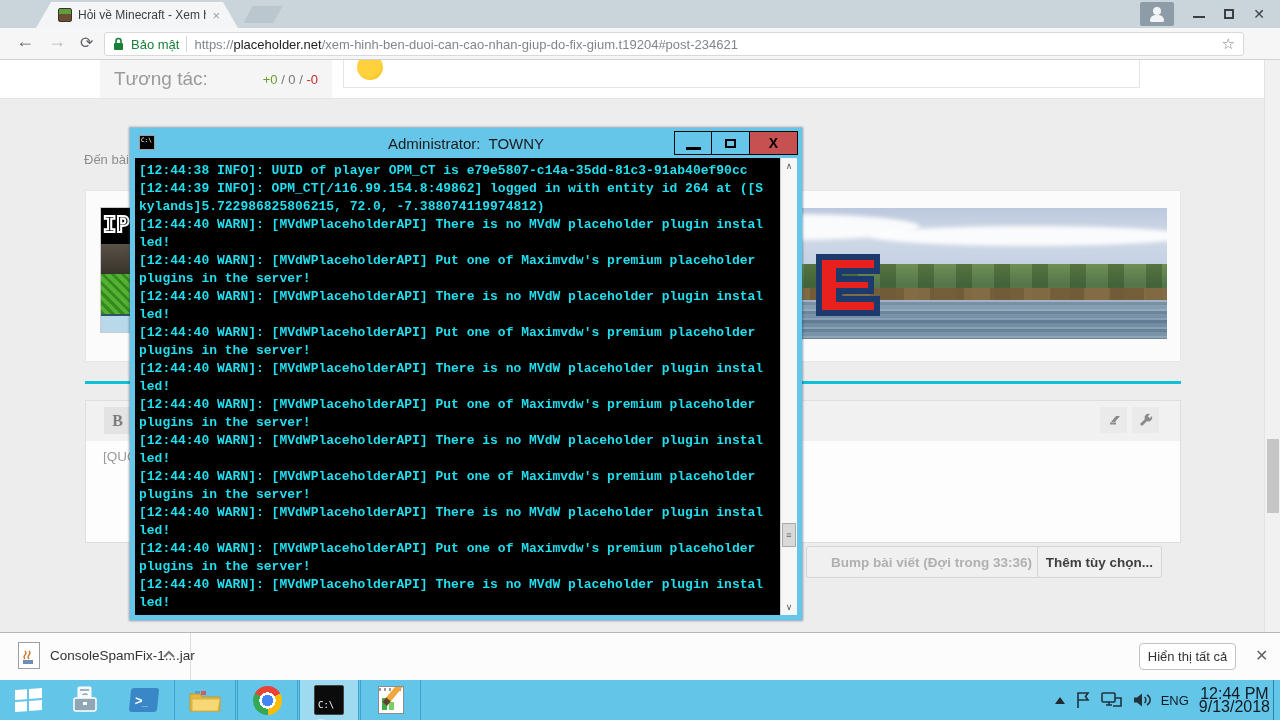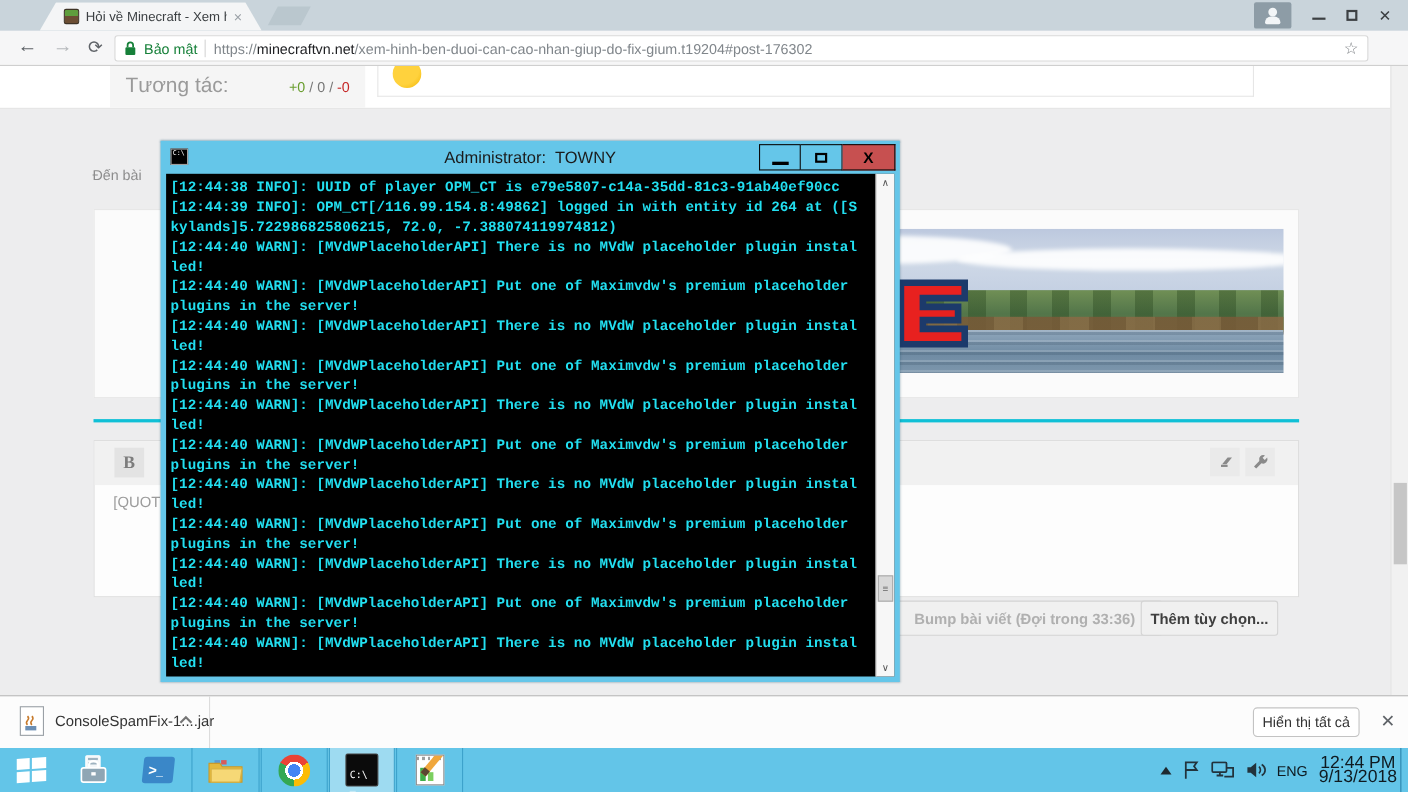--- a/index.html
+++ b/index.html
@@ -201,7 +201,7 @@
       </svg>
       <span class="secure-label">Bảo mật</span>
       <span class="url-divider"></span>
-      <span class="url-text"><span>https://</span><span class="url-domain">minecraftvn.net</span><span>/xem-hinh-ben-duoi-can-cao-nhan-giup-do-fix-gium.t19204#post-176302</span></span>
+      <span class="url-text"><span>https://</span><span class="url-domain">placeholder.net</span><span>/xem-hinh-ben-duoi-can-cao-nhan-giup-do-fix-gium.t19204#post-176302</span></span>
       <span class="star-icon">☆</span>
     </div>
     <span class="abs menu-dots">⋮</span>

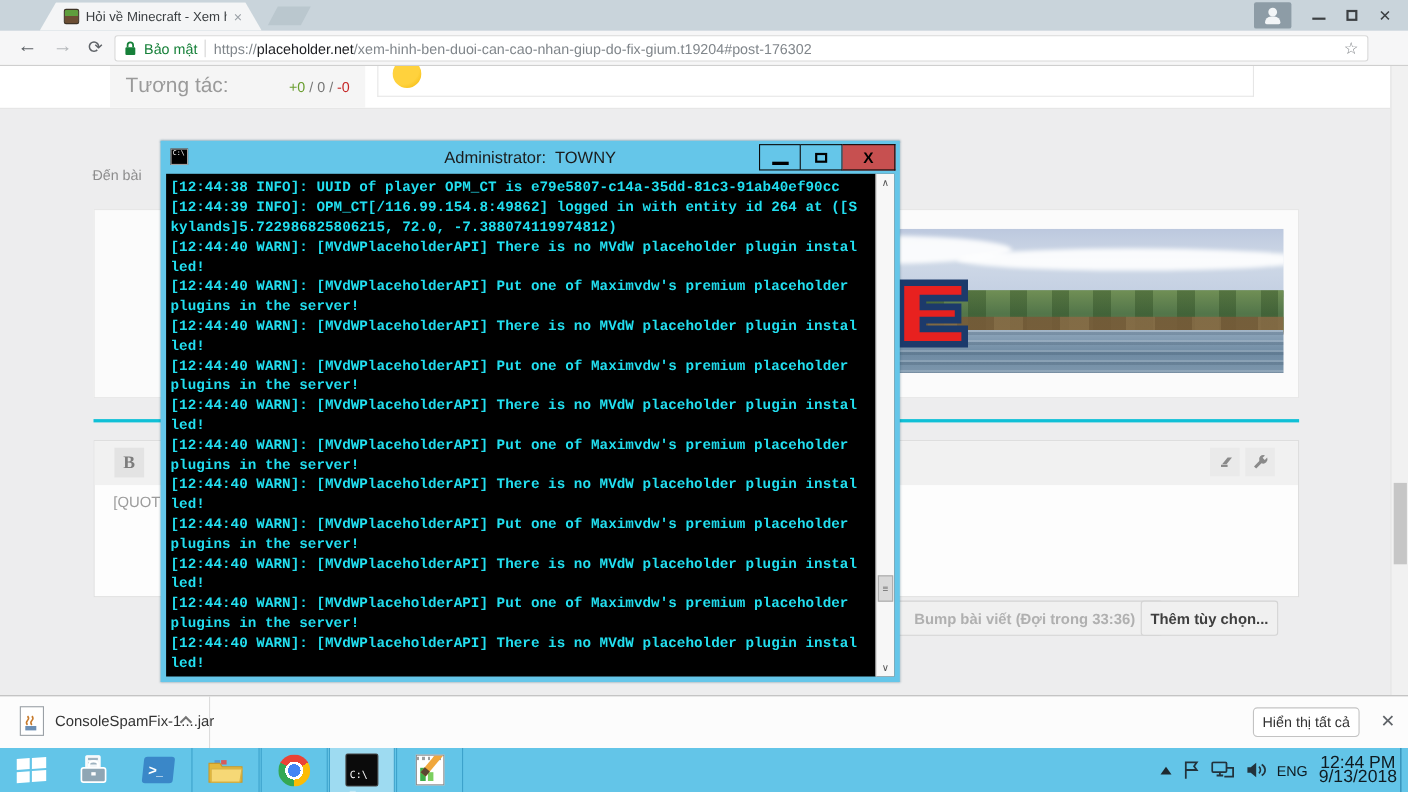--- a/index.html
+++ b/index.html
@@ -201,7 +201,7 @@
       </svg>
       <span class="secure-label">Bảo mật</span>
       <span class="url-divider"></span>
-      <span class="url-text"><span>https://</span><span class="url-domain">placeholder.net</span><span>/xem-hinh-ben-duoi-can-cao-nhan-giup-do-fix-gium.t19204#post-176302</span></span>
+      <span class="url-text"><span>https://</span><span class="url-domain">placeholder.net</span><span>/xem-hinh-ben-duoi-can-cao-nhan-giup-do-fix-gium.t19204#post-234621</span></span>
       <span class="star-icon">☆</span>
     </div>
     <span class="abs menu-dots">⋮</span>

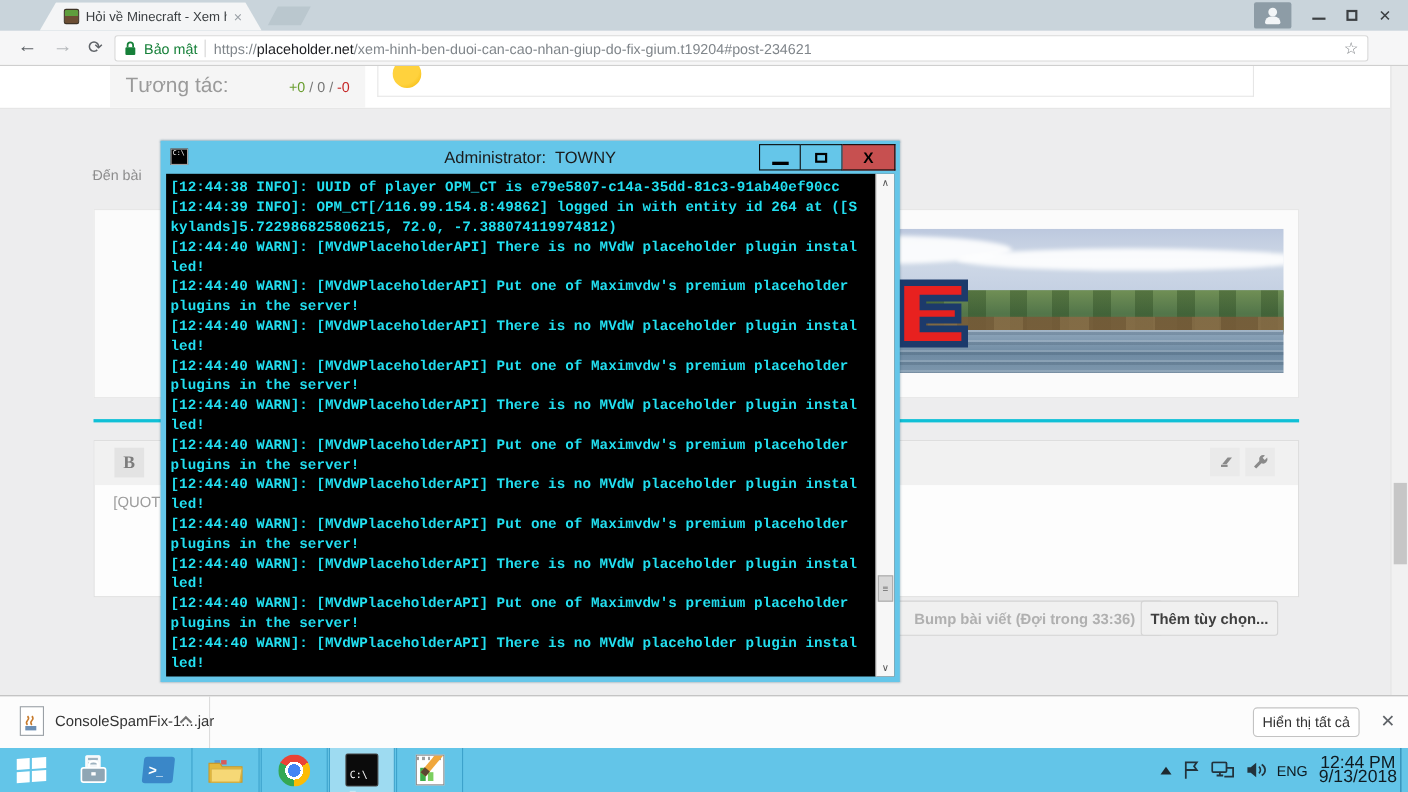--- a/index.html
+++ b/index.html
@@ -107,7 +107,7 @@
   .pg-thumb { position:absolute; left:2px; top:379px; width:12px; height:74px; background:#c6c6c6; }
 
   
-  .console { left:146px; top:128px; width:672px; height:492px; background:#65c6e9;
+  .console { left:130px; top:128px; width:672px; height:492px; background:#65c6e9;
              box-shadow:0 0 2px 1px rgba(15,70,100,.45); z-index:50; }
   .cw-title { position:absolute; left:0; top:0; width:100%; height:30px; display:flex; align-items:center; }
   .cw-icon { position:absolute; left:9px; top:7px; width:16px; height:15px; background:#000; border:1px solid #9e9e9e;

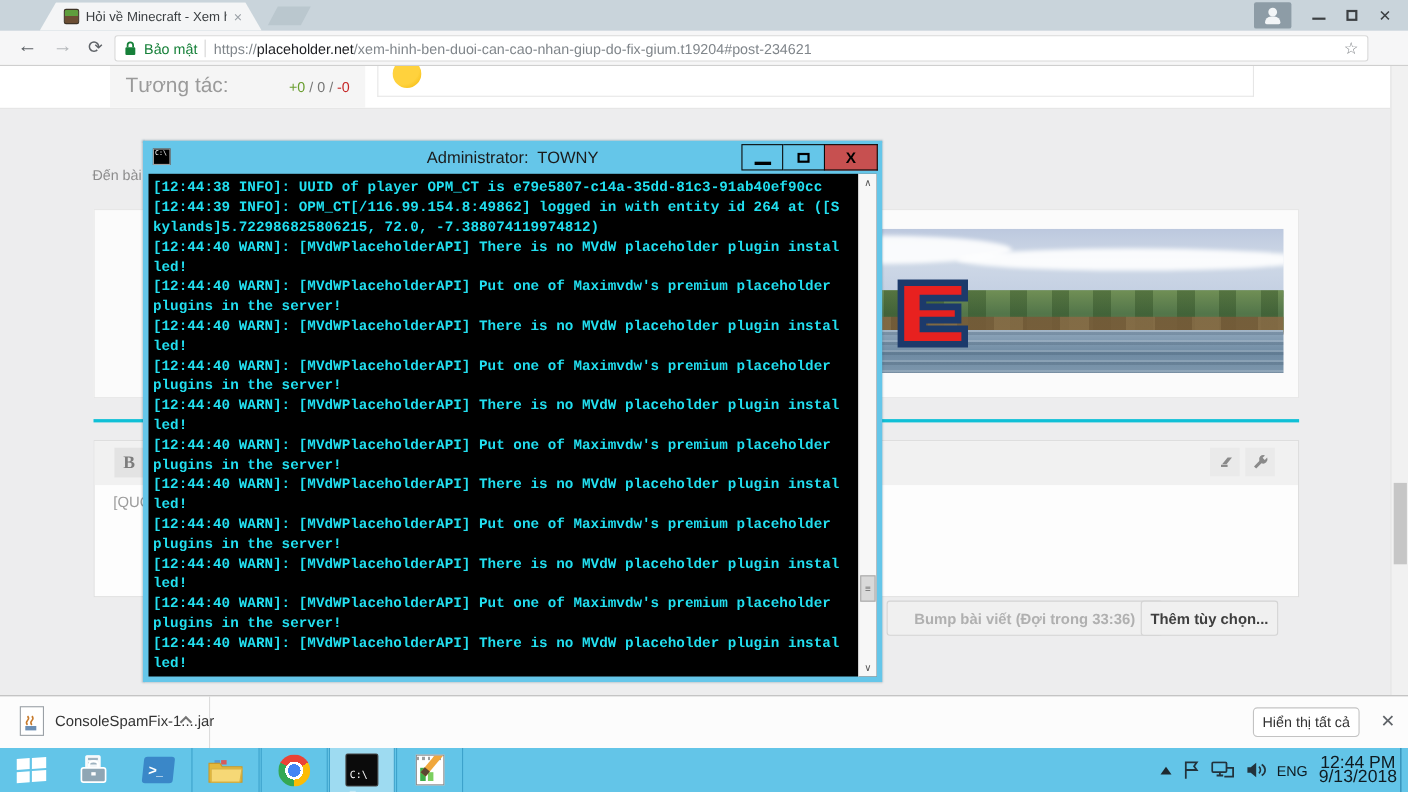--- a/index.html
+++ b/index.html
@@ -219,6 +219,12 @@
     <span class="abs goto-post">Đến bài</span>
     <div class="abs post-panel"></div>
 
+    <div class="abs ipimg">
+      <div class="ip-band1">IP</div>
+      <div class="ip-band2"></div>
+      <div class="ip-band3"></div>
+      <div class="ip-band4"></div>
+    </div>
 
     <div class="abs banner">
       <div class="bn-sky"></div>

